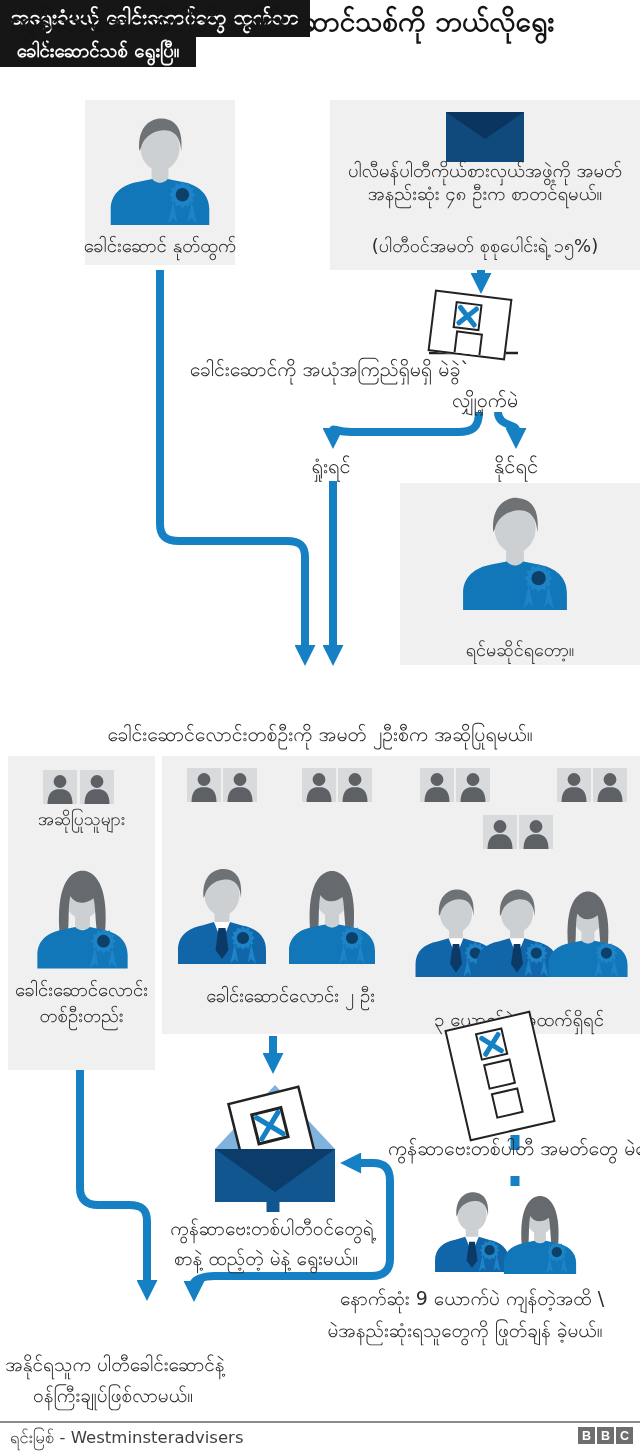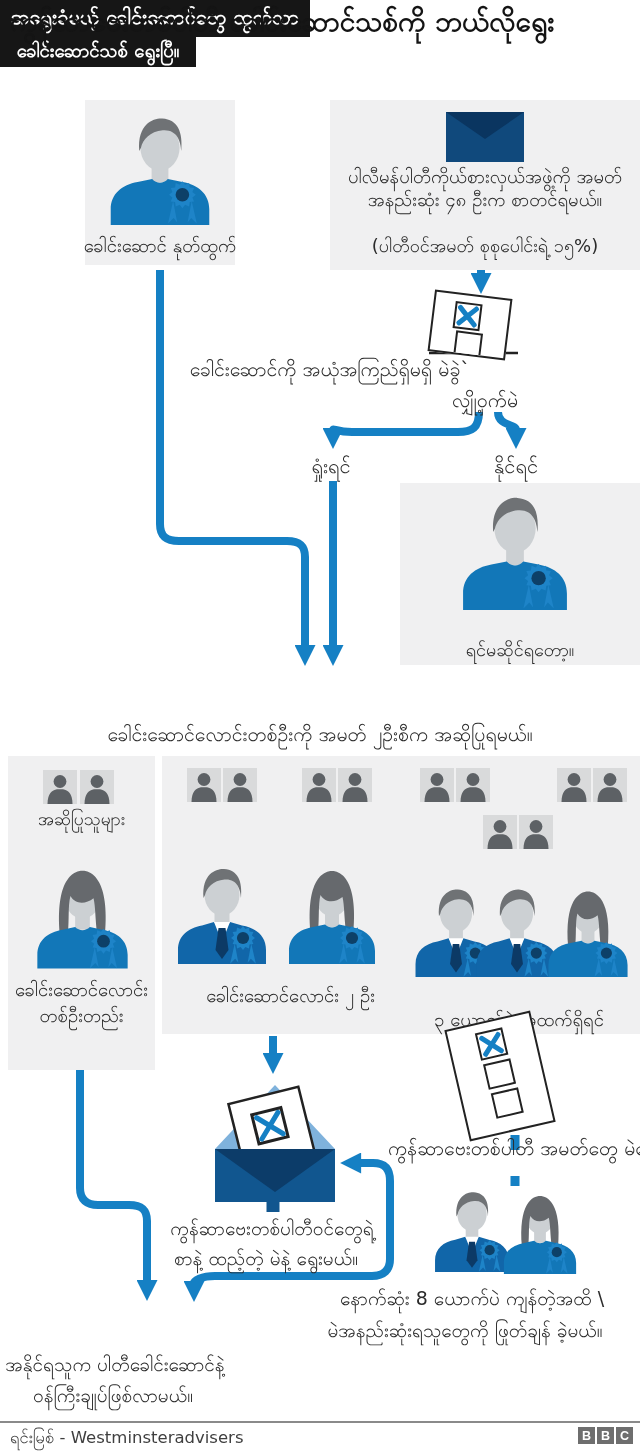--- a/index.html
+++ b/index.html
@@ -121,7 +121,7 @@
   <svg class="abs icon" viewBox="0 0 78 50" style="left:116px;top:12px;width:78px;height:50px;">
       <use href="#sym-env-closed"></use>
     </svg>
-  <div class="txt ctr" style="left:4px;top:66px;width:302px;font-size:18.5px;line-height:1.22;">ပါလီမန်ပါတီကိုယ်စားလှယ်အဖွဲ့ကို အမတ် အနည်းဆုံး ၄၈ ဦးက စာတင်ရမယ်။</div>
+  <div class="txt ctr" style="left:4px;top:60px;width:302px;font-size:18.5px;line-height:1.22;">ပါလီမန်ပါတီကိုယ်စားလှယ်အဖွဲ့ကို အမတ် အနည်းဆုံး ၄၈ ဦးက စာတင်ရမယ်။</div>
   <div class="txt ctr nw" style="left:50%;top:134px;transform:translateX(-50%);font-size:18px;">(ပါတီဝင်အမတ် စုစုပေါင်းရဲ့ ၁၅%)</div>
 </div>
 

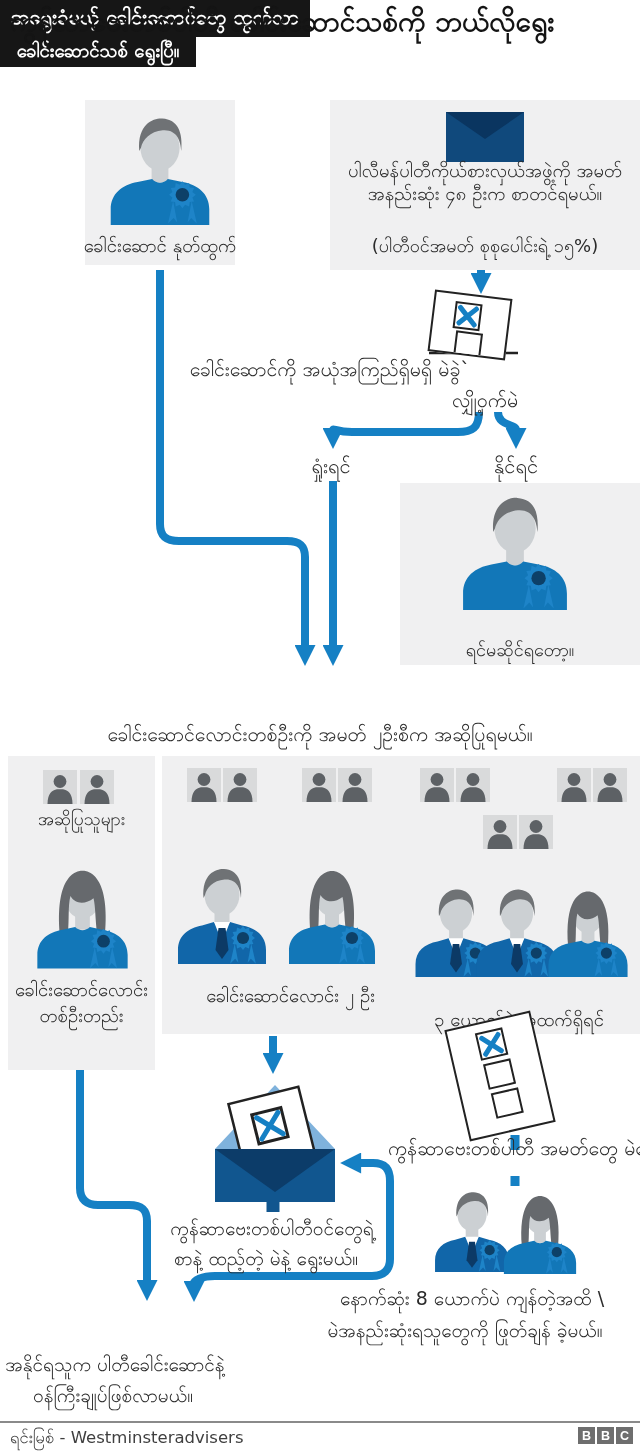--- a/index.html
+++ b/index.html
@@ -240,7 +240,7 @@
 <svg class="abs icon" viewBox="0 0 100 100" style="left:498px;top:1184px;width:84px;height:96px;">
     <use href="#sym-woman"></use>
   </svg>
-<div class="txt cap ctr nw" style="left:472px;top:1286px;transform:translateX(-50%);font-size:19px;">နောက်ဆုံး 8 ယောက်ပဲ ကျန်တဲ့အထိ \</div>
+<div class="txt cap ctr nw" style="left:472px;top:1286px;transform:translateX(-50%);font-size:19px;">နောက်ဆုံး 9 ယောက်ပဲ ကျန်တဲ့အထိ \</div>
 <div class="txt cap ctr nw" style="left:465px;top:1318px;transform:translateX(-50%);font-size:19px;">မဲအနည်းဆုံးရသူတွေကို ဖြုတ်ချန် ခဲ့မယ်။</div>
 
 <div id="banner2" class="banner">ခေါင်းဆောင်သစ် ရွေးပြီ။</div>

